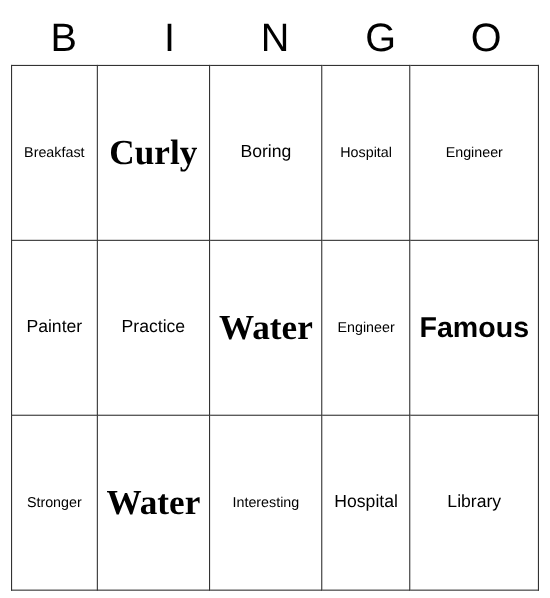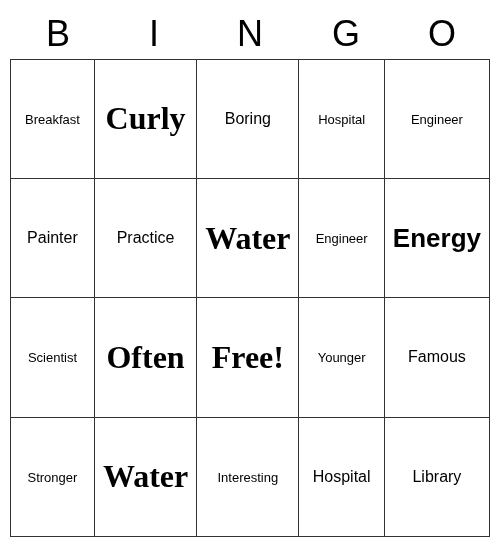--- a/index.html
+++ b/index.html
@@ -109,7 +109,7 @@
           <td><span class="cell-text size-medium">Practice</span></td>
           <td><span class="cell-text size-xlarge">Water</span></td>
           <td><span class="cell-text size-small">Engineer</span></td>
-          <td><span class="cell-text size-large">Energy</span></td>
+          <td><span class="cell-text size-large">Famous</span></td>
         </tr>
         <tr>
           <td><span class="cell-text size-small">Scientist</span></td>

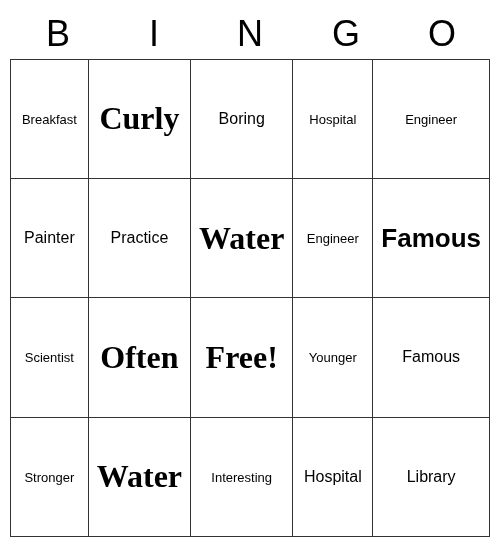--- a/index.html
+++ b/index.html
@@ -112,13 +112,6 @@
           <td><span class="cell-text size-large">Famous</span></td>
         </tr>
         <tr>
-          <td><span class="cell-text size-small">Scientist</span></td>
-          <td><span class="cell-text size-xlarge">Often</span></td>
-          <td><span class="cell-text size-xlarge">Free!</span></td>
-          <td><span class="cell-text size-small">Younger</span></td>
-          <td><span class="cell-text size-medium">Famous</span></td>
-        </tr>
-        <tr>
           <td><span class="cell-text size-small">Stronger</span></td>
           <td><span class="cell-text size-xlarge">Water</span></td>
           <td><span class="cell-text size-small">Interesting</span></td>

